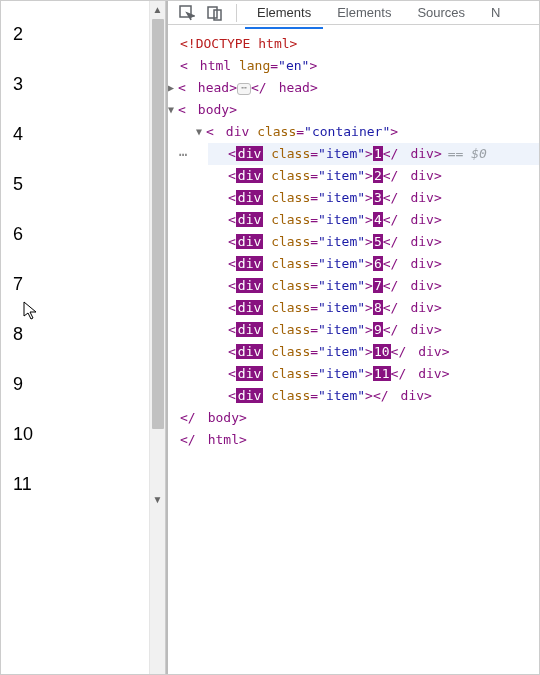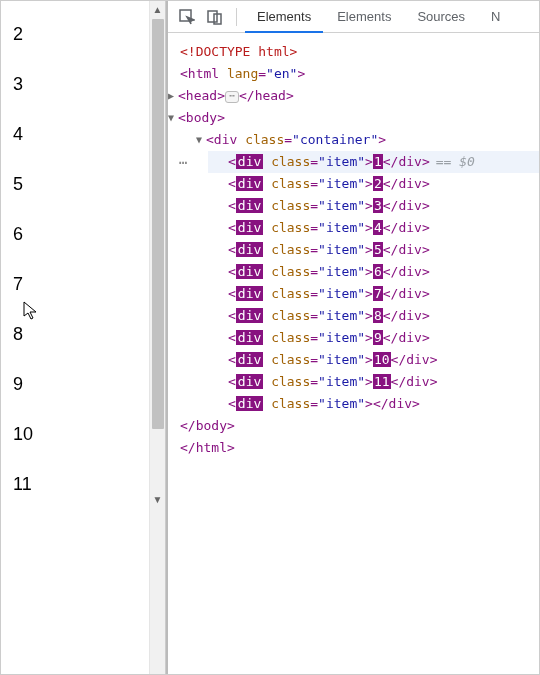--- a/index.html
+++ b/index.html
@@ -64,7 +64,7 @@
     border-left: 2px solid #bbb;
   }
   .dt-toolbar {
-    height: 32px;
+    height: 24px;
     border-bottom: 1px solid #d0d0d0;
     display: flex; align-items: center;
     padding: 0 6px;

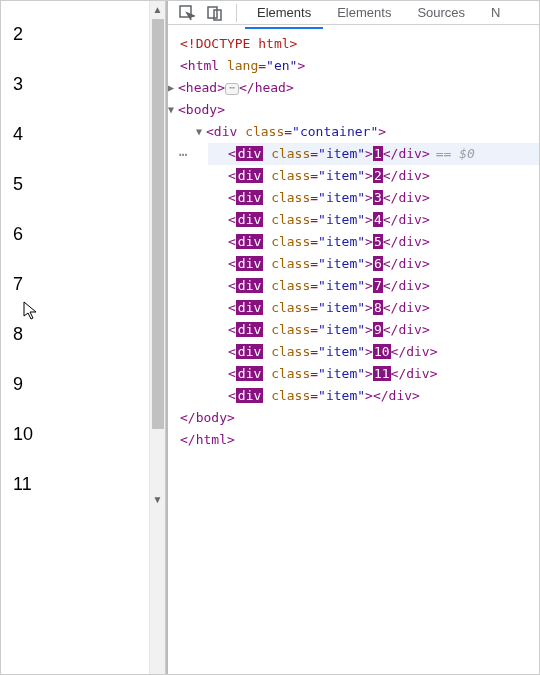--- a/index.html
+++ b/index.html
@@ -117,7 +117,7 @@
     vertical-align: 1px;
   }
   .pnc   { color: #881280; }       
-  .tagn  { color: #881280; }       
+  .tagn  { color: #881280; margin-left: 12px; }       
   .attr  { color: #a16207; }       
   .val   { color: #1a1aa6; }       
   .doctype { color: #b91c1c; }

